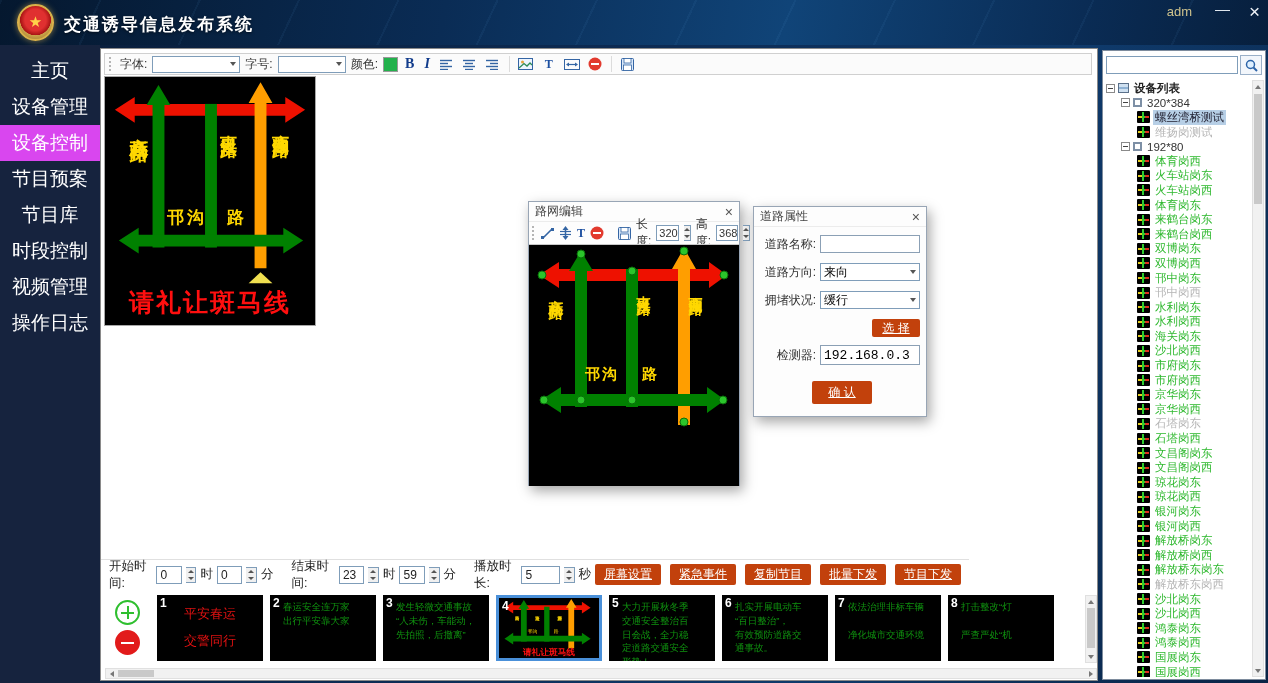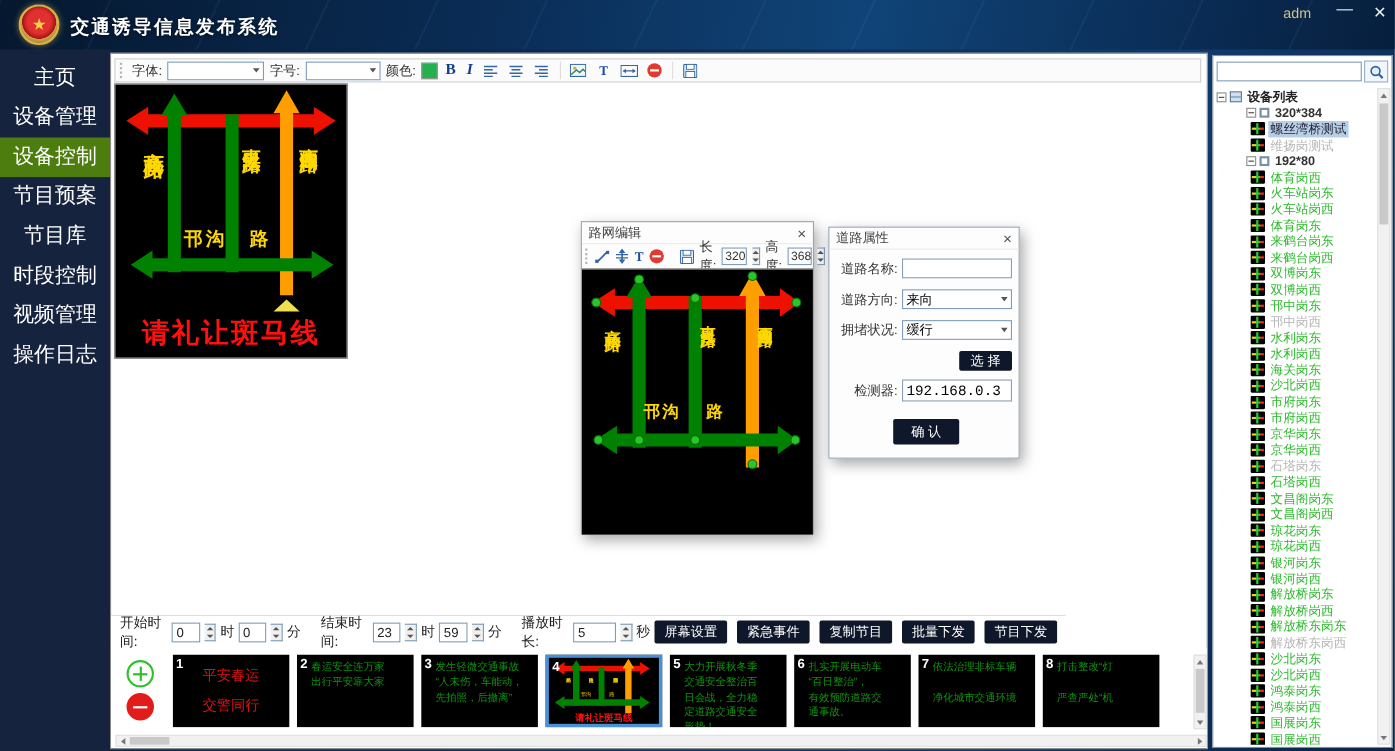--- a/index.html
+++ b/index.html
@@ -131,7 +131,7 @@
           background-size:1px 96%,1px 88%; background-position:7px 4px,23px 16px; background-repeat:no-repeat; }
   .trow { height:14.6px; display:flex; align-items:center; white-space:nowrap; cursor:pointer; background:#fff; }
   .trow.root { padding-left:2px; font-weight:bold; color:#222; }
-  .trow.group { padding-left:29px; color:#333;font-weight:bold; }
+  .trow.group { padding-left:17px; color:#333; }
   .trow.dev { padding-left:33px; }
   .expander { display:none; width:9px; height:9px; border:1px solid #8a8a8a; background:#fff; position:relative;
           margin-right:3px; flex:0 0 auto; }

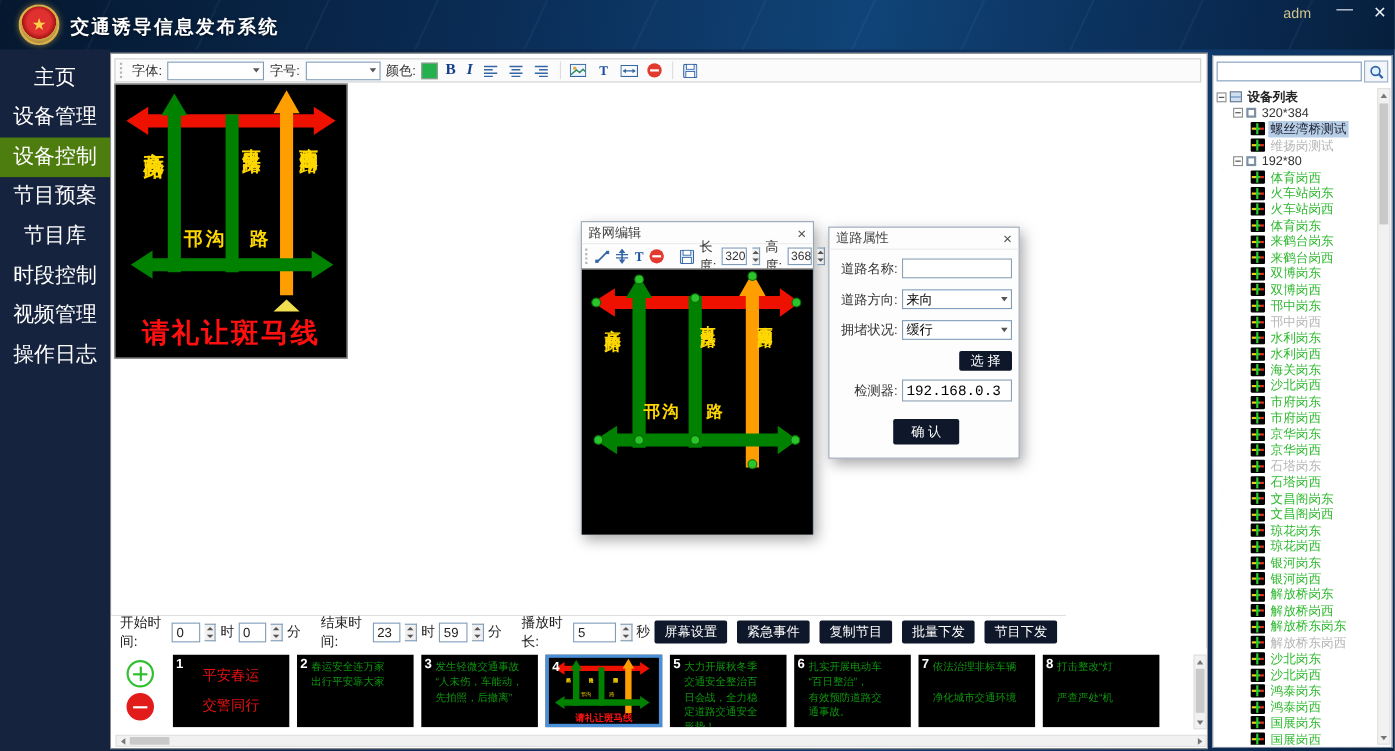--- a/index.html
+++ b/index.html
@@ -26,7 +26,7 @@
   
   .sidebar { position:absolute; left:0; top:45px; width:100px; height:638px; background:#16233e; padding-top:8px; }
   .side-item { height:36px; line-height:36px; text-align:center; color:#ffffff; font-size:19px; cursor:pointer; }
-  .side-item.active { background:#4d7c0f; }
+  .side-item.active { background:#d946ef; }
 
   
   .main { position:absolute; left:100px; top:48px; width:998px; height:633px; background:#ffffff;

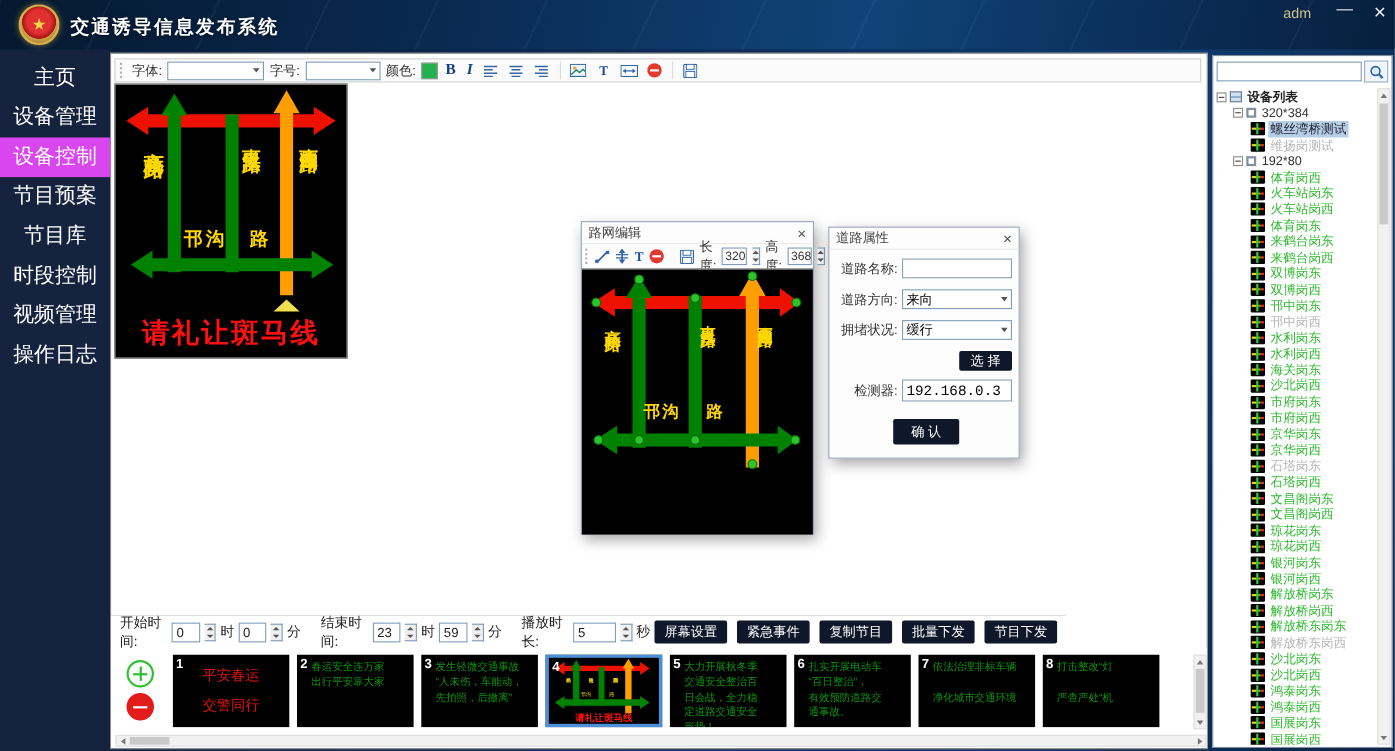--- a/index.html
+++ b/index.html
@@ -77,8 +77,8 @@
   .pinput { width:100px; height:18px; border:1px solid #8ba0b5; background:#fff; font-size:12px; padding:0 3px;
           font-family:Liberation Mono, monospace; }
   .pcombo { width:100px; height:18px; }
-  .btn-blue { background:#0f172a; color:#fff; border:none; font-size:12px; border-radius:2px;
-          cursor:pointer; font-family:"Liberation Sans","DejaVu Sans",sans-serif; }
+  .btn-blue { background:#c2410c; color:#fff; border:none; font-size:12px; border-radius:2px;
+          cursor:pointer; font-family:"Liberation Sans","DejaVu Sans",sans-serif;text-decoration:underline; }
 
   
   .schedule { position:absolute; left:0px; top:510px; width:868px; height:30px; background:#fff;

